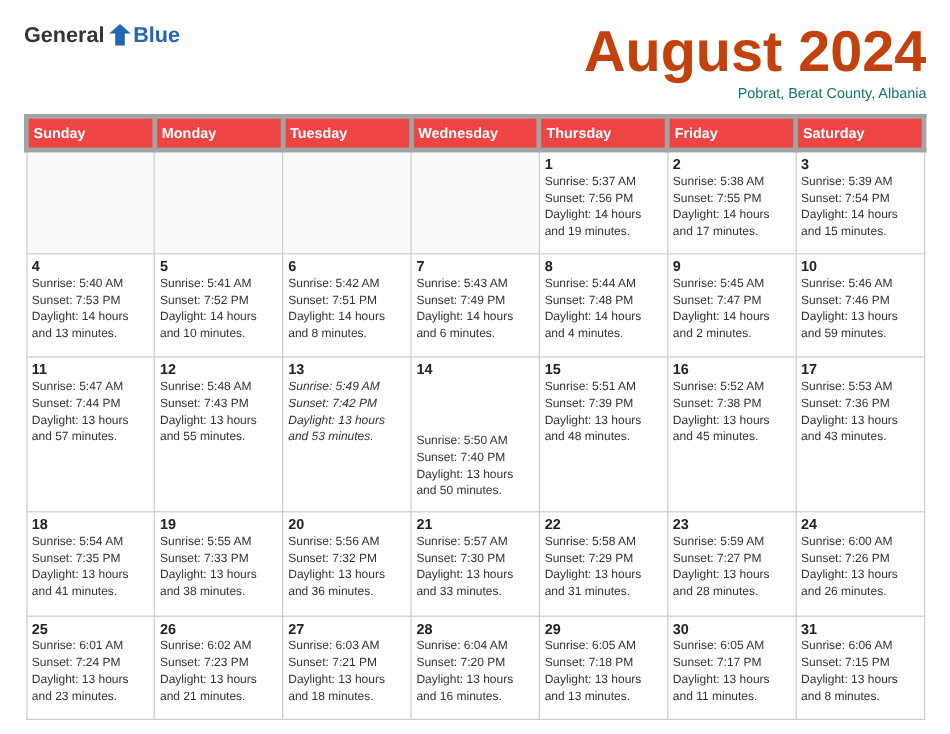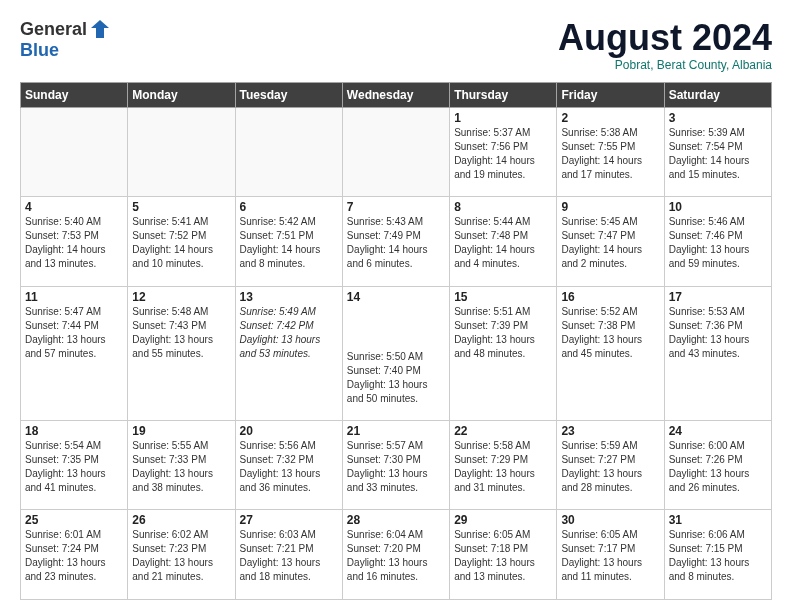--- a/index.html
+++ b/index.html
@@ -25,8 +25,8 @@
     }
     .logo {
       display: flex;
-      flex-direction: column;
-      align-items: flex-start;
+      flex-direction: row;
+      align-items: flex-end;
     }
     .logo-row {
       display: flex;

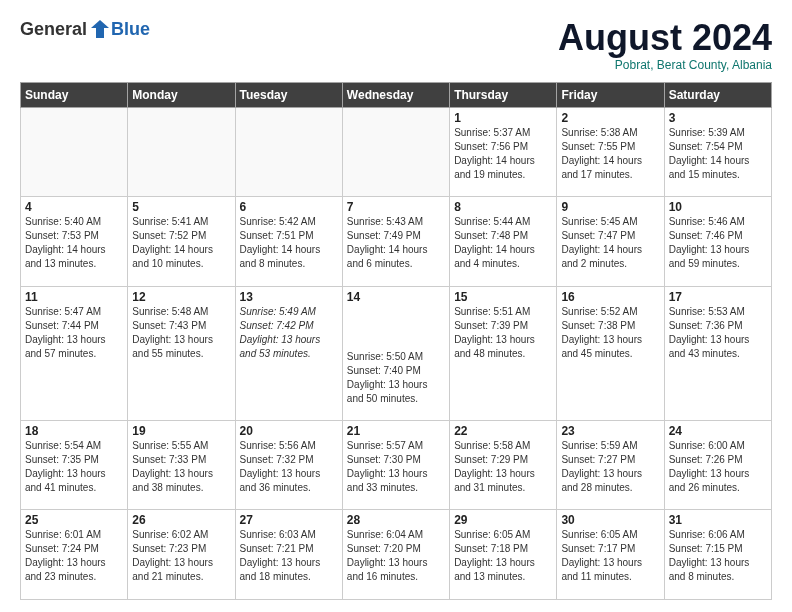--- a/index.html
+++ b/index.html
@@ -37,9 +37,9 @@
       text-align: right;
     }
     .month-title {
-      font-size: 36px;
+      font-size: 48px;
       font-weight: bold;
-      color: #0f172a;
+      color: #c2410c;
       line-height: 1.1;
     }
     .subtitle {

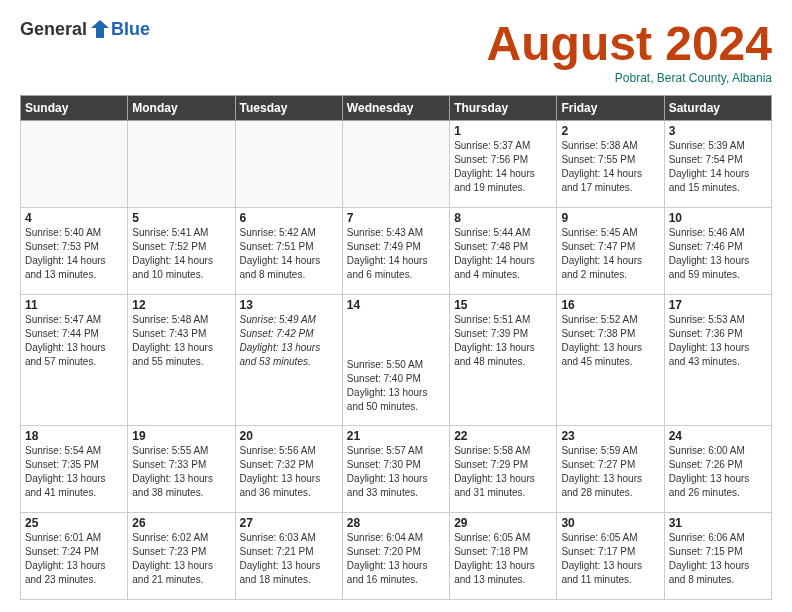--- a/index.html
+++ b/index.html
@@ -54,12 +54,12 @@
       table-layout: fixed;
     }
     .calendar th {
-      background: #404040;
+      background: #ef4444;
       color: #fff;
       font-size: 12px;
       font-weight: bold;
       padding: 5px 4px;
-      border: 1px solid #a3a3a3;
+      border: 4px solid #a3a3a3;
       text-align: left;
     }
     .calendar td {

